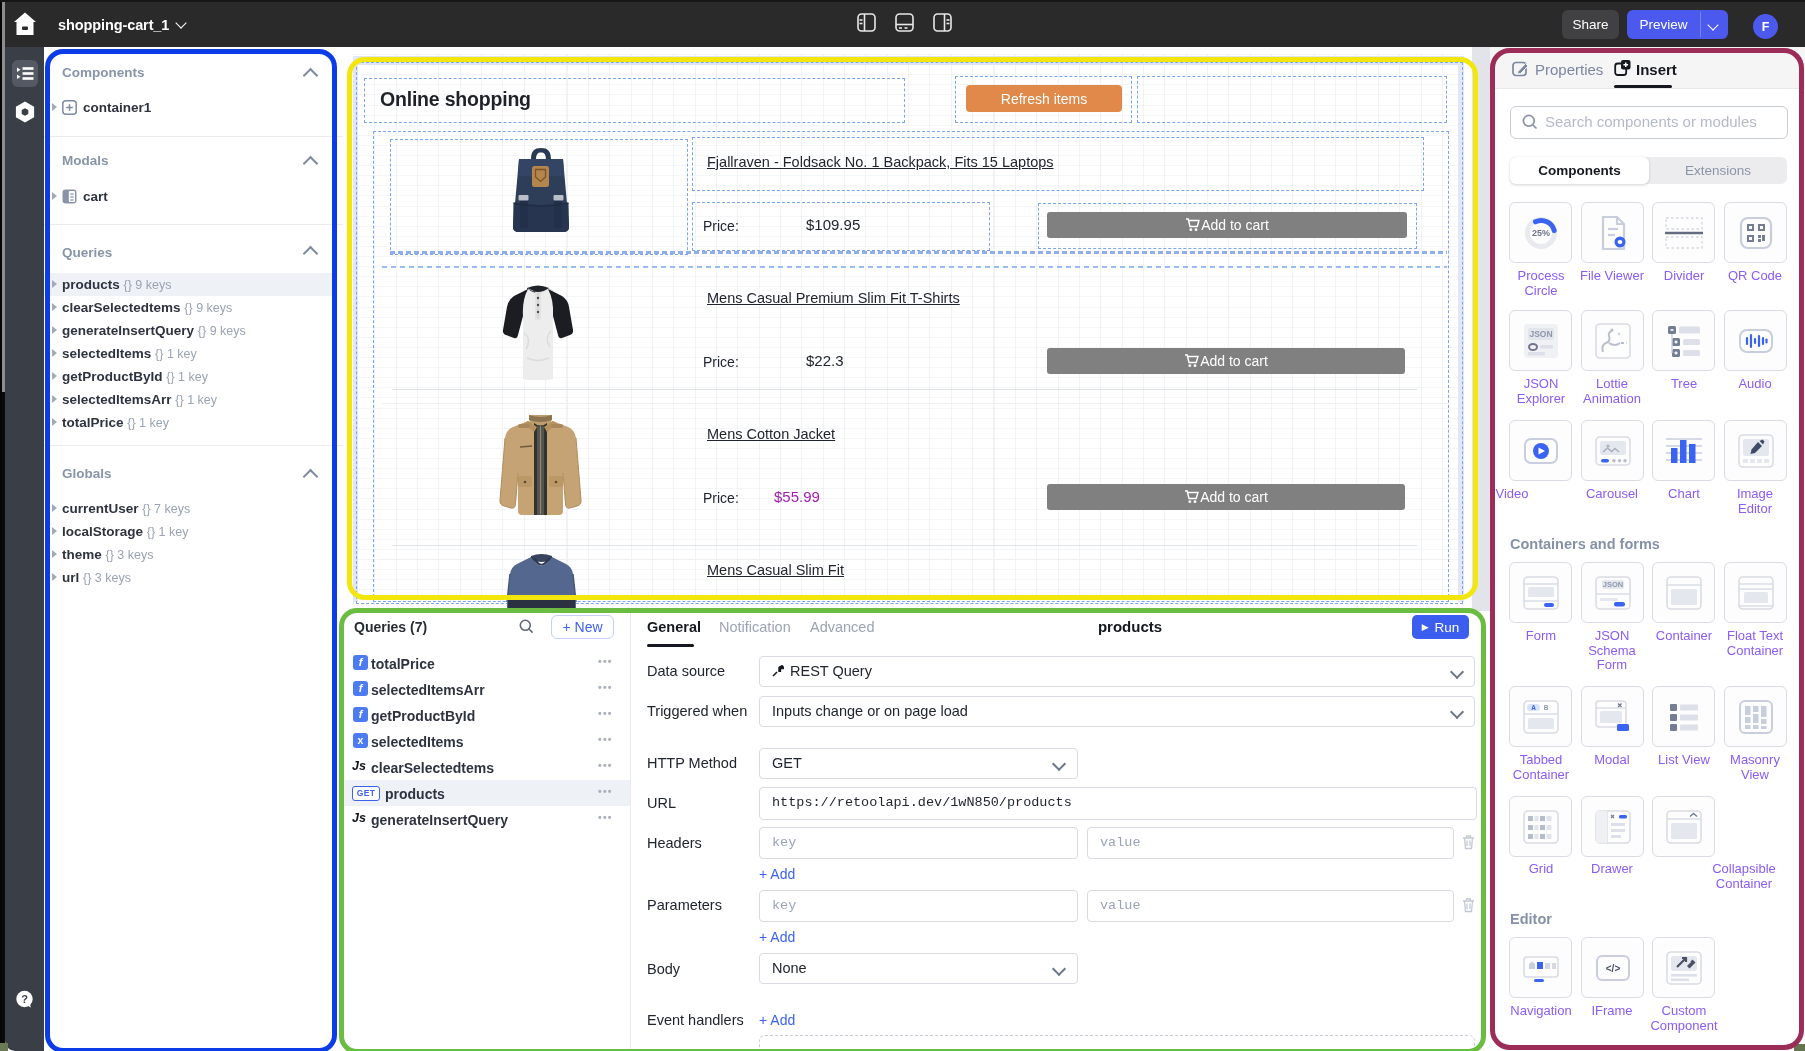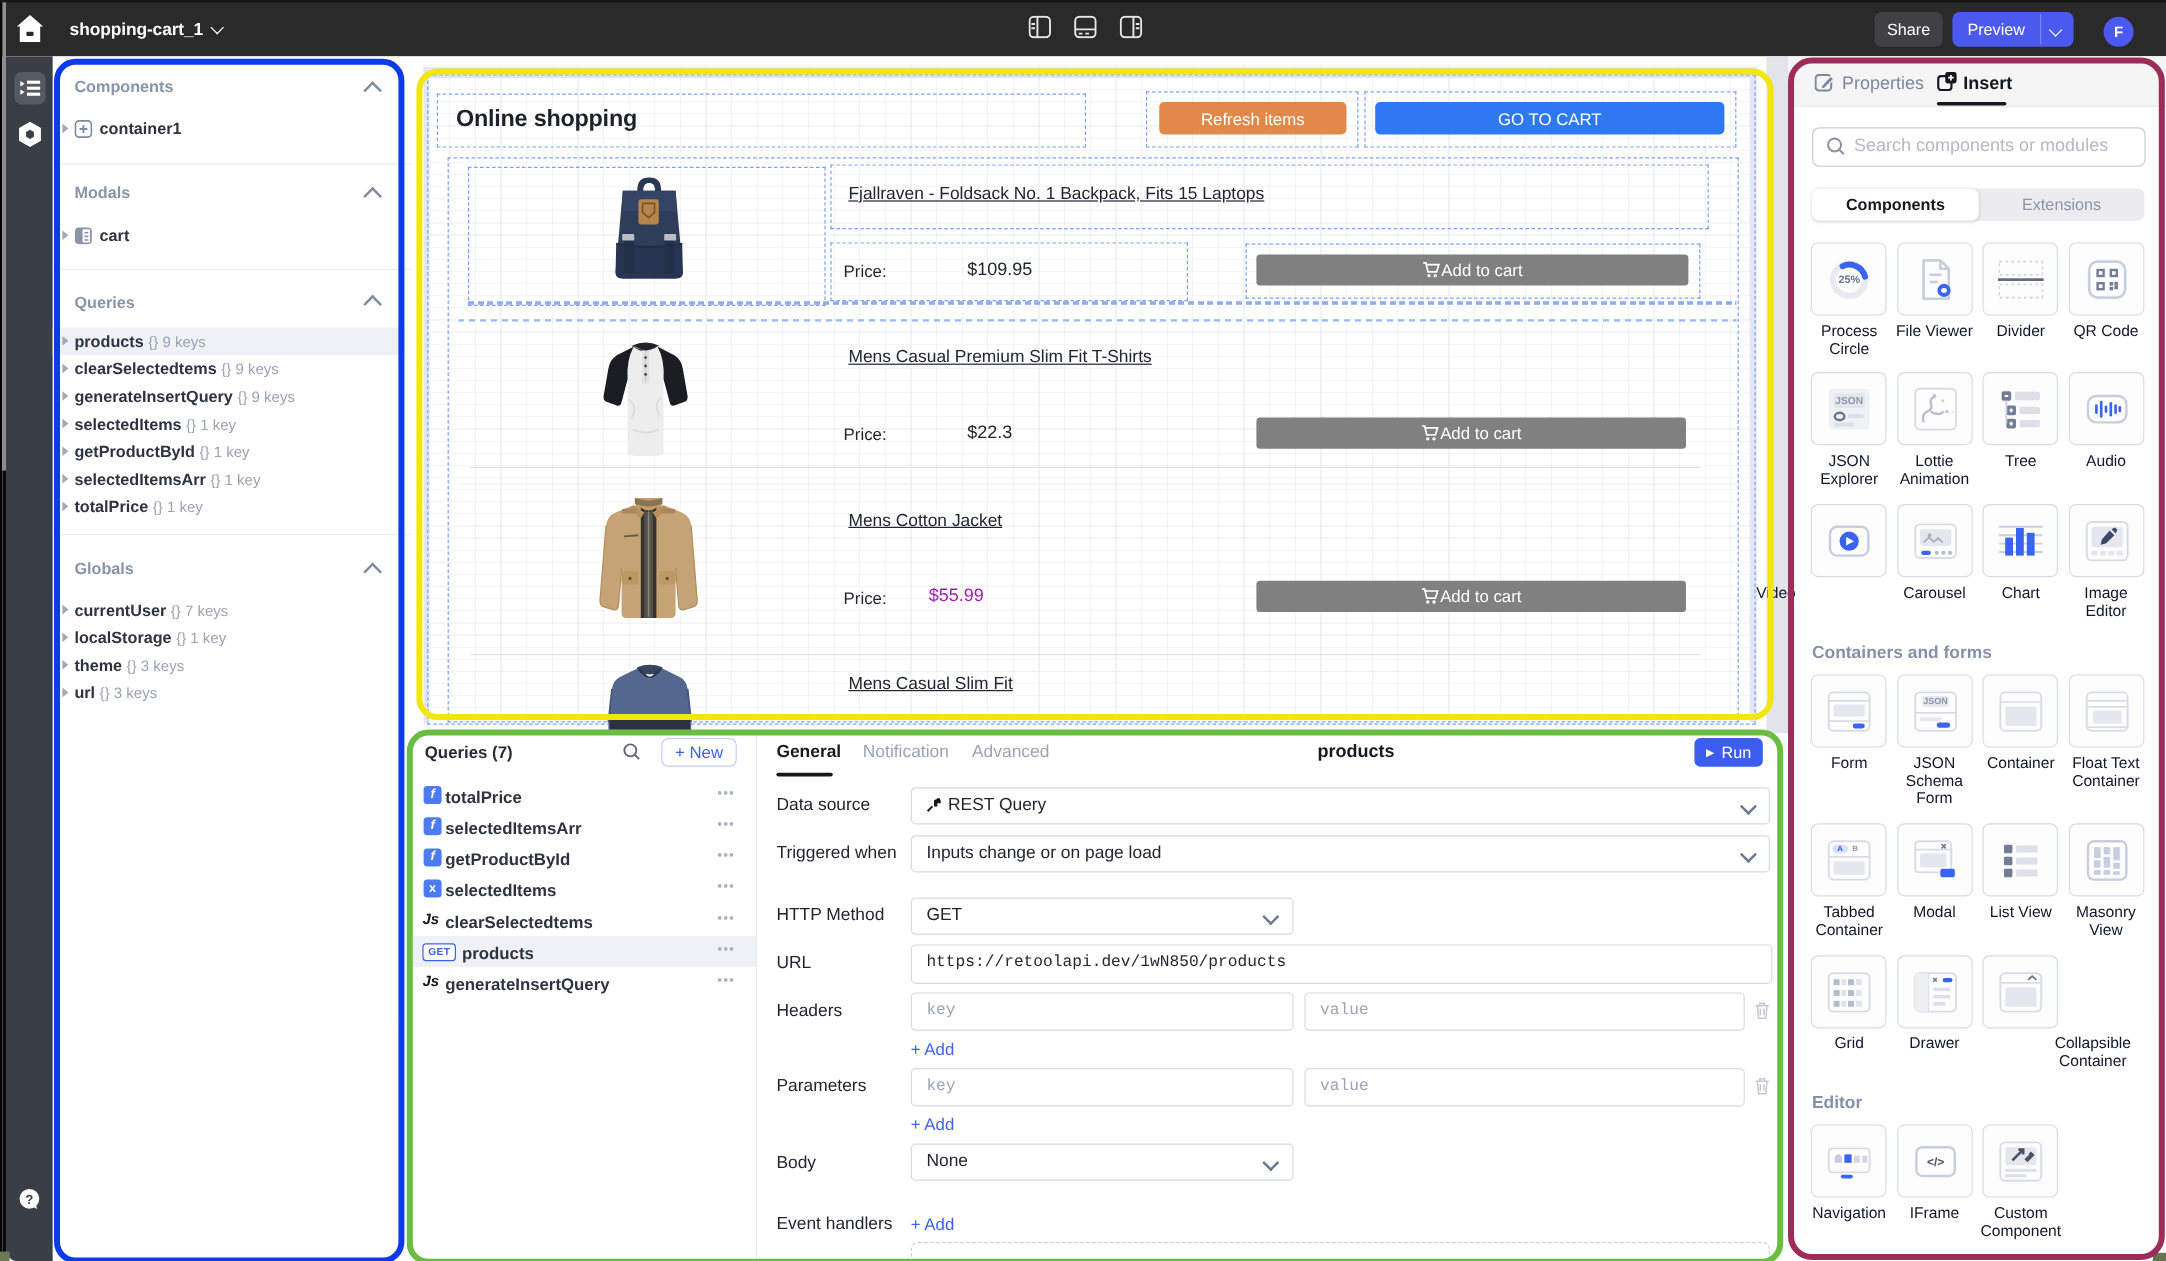--- a/index.html
+++ b/index.html
@@ -162,7 +162,6 @@
 
 <div class="abs" style="left:380px;top:88px;font-size:19.5px;font-weight:bold;color:#1e2127;letter-spacing:-0.2px;">Online shopping</div>
 <div class="abs" style="left:966px;top:85px;width:156px;height:27px;background:#e0894a;border-radius:4px;color:#fff;font-size:14px;display:flex;align-items:center;justify-content:center;">Refresh items</div>
-<div class="abs" style="left:1146px;top:85px;width:291px;height:27px;background:#2e79f2;border-radius:4px;color:#fff;font-size:14px;display:flex;align-items:center;justify-content:center;">GO TO CART</div>
 
 <div class="abs" style="left:392px;top:389px;width:1025px;height:1px;background:#dfe3e8;"></div>
 <div class="abs" style="left:382px;top:403px;width:1065px;height:1px;background:#eef0f3;"></div>

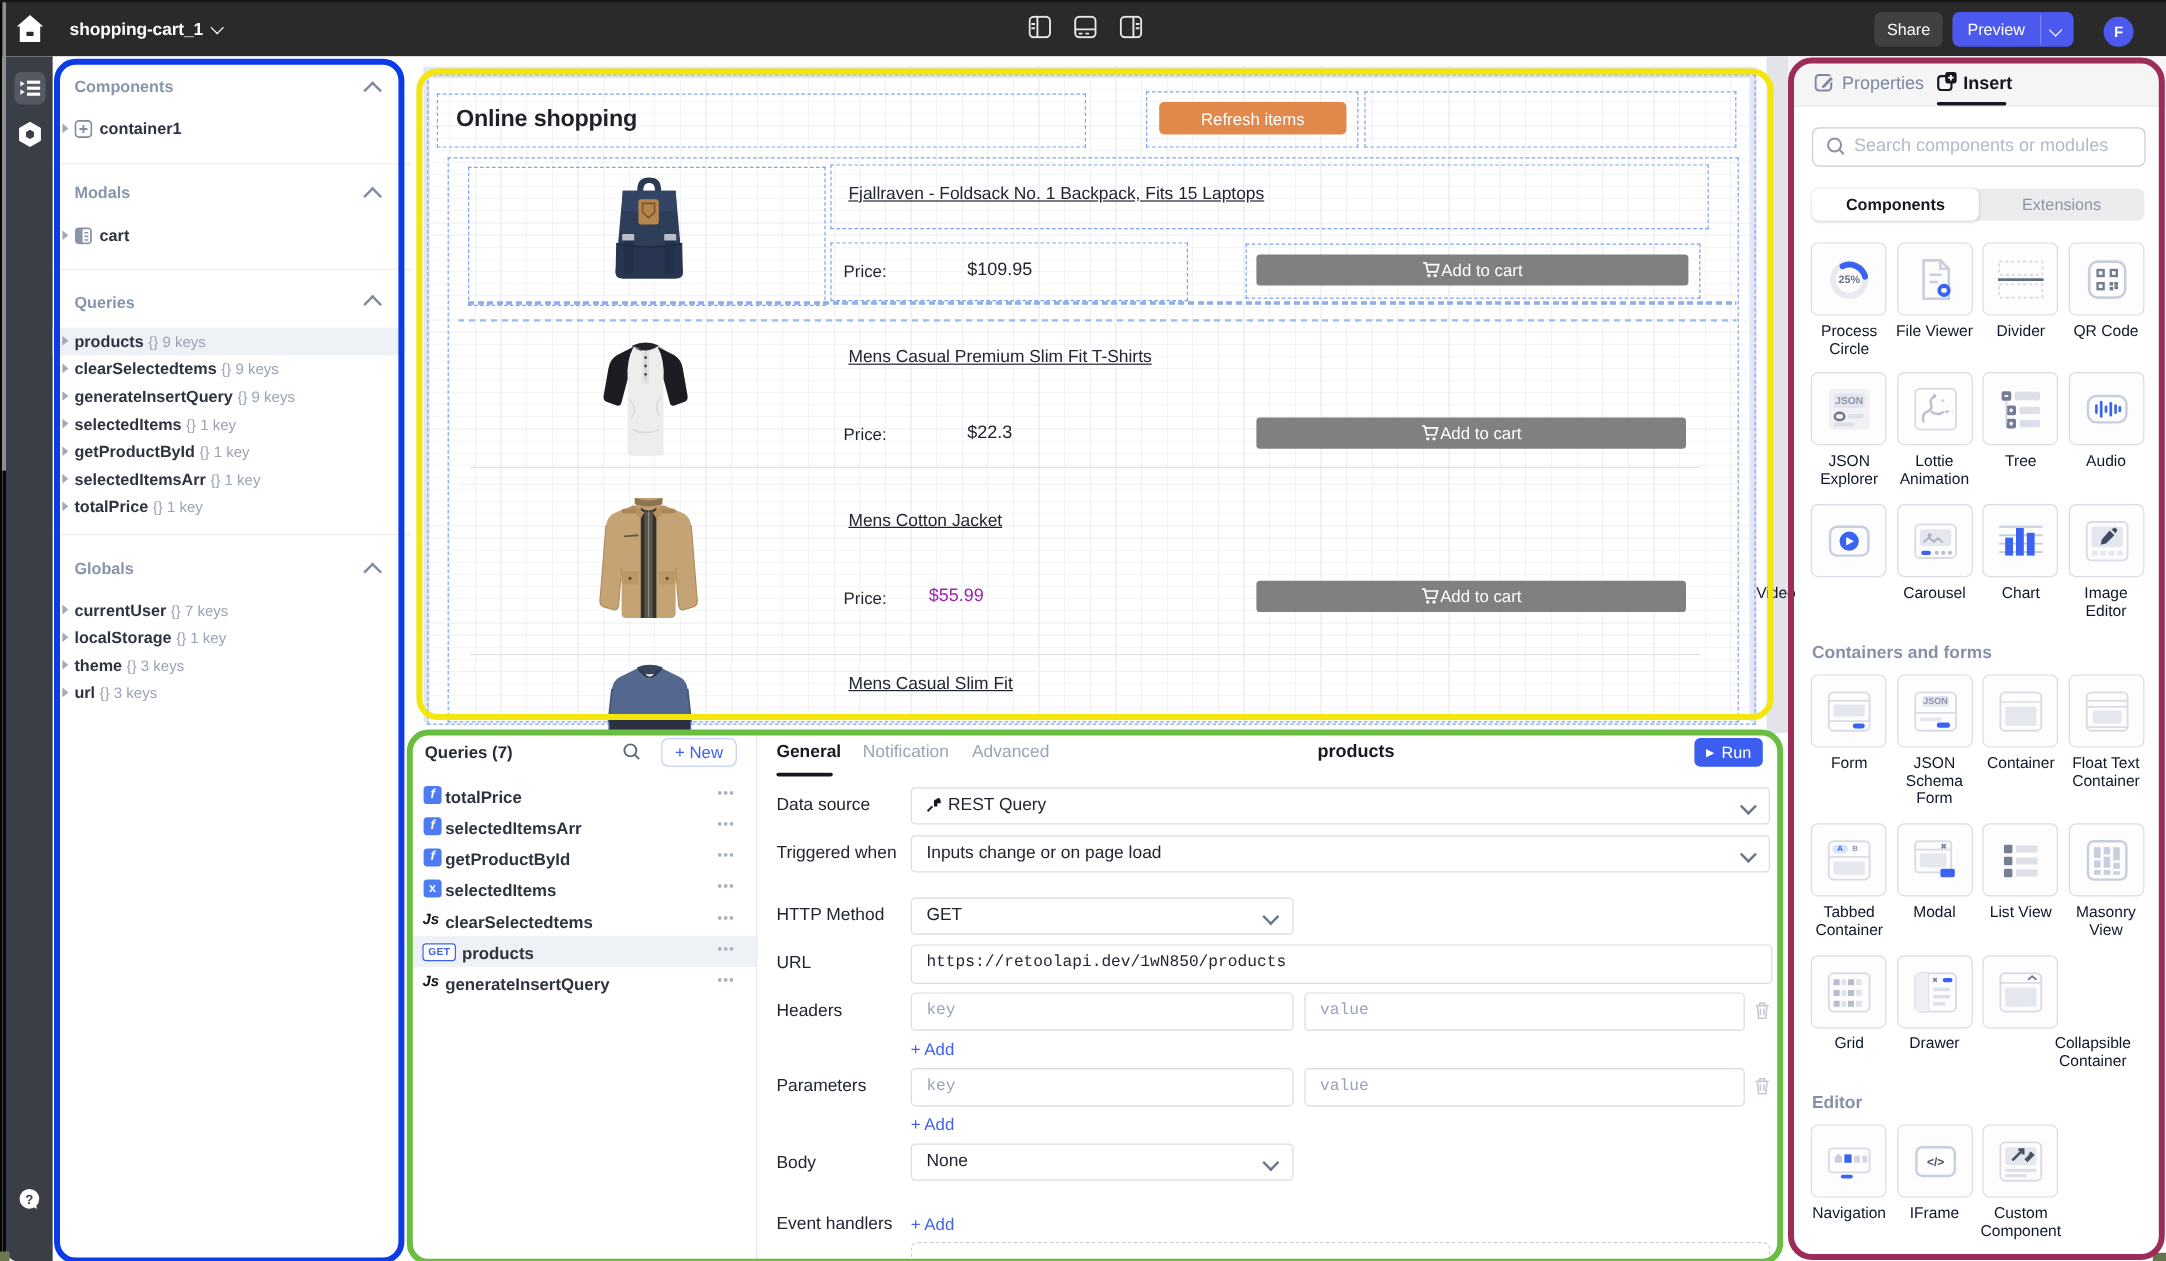--- a/index.html
+++ b/index.html
@@ -18,7 +18,7 @@
   .phold{color:#9aa3b8;font-family:"Liberation Mono",monospace;font-size:13.5px;}
   .addlink{position:absolute;color:#3e62ef;font-size:14px;}
   .tile{position:absolute;width:61px;height:59px;background:#fdfdfe;border:1px solid #d9dce4;border-radius:6px;display:flex;align-items:center;justify-content:center;}
-  .tlabel{position:absolute;font-size:13px;color:#0f172a;text-align:center;line-height:14.5px;width:80px;}
+  .tlabel{position:absolute;font-size:13px;color:#8b5cf6;text-align:center;line-height:14.5px;width:80px;}
   .dots3{position:absolute;color:#a9b0bd;font-size:10.5px;letter-spacing:1.2px;font-weight:bold;}
   .ghbtn{position:absolute;background:#808080;border-radius:3px;color:#fff;font-size:14px;display:flex;align-items:center;justify-content:center;}
   .ptitle{position:absolute;font-size:14.5px;color:#20252f;white-space:nowrap;text-decoration:underline;}

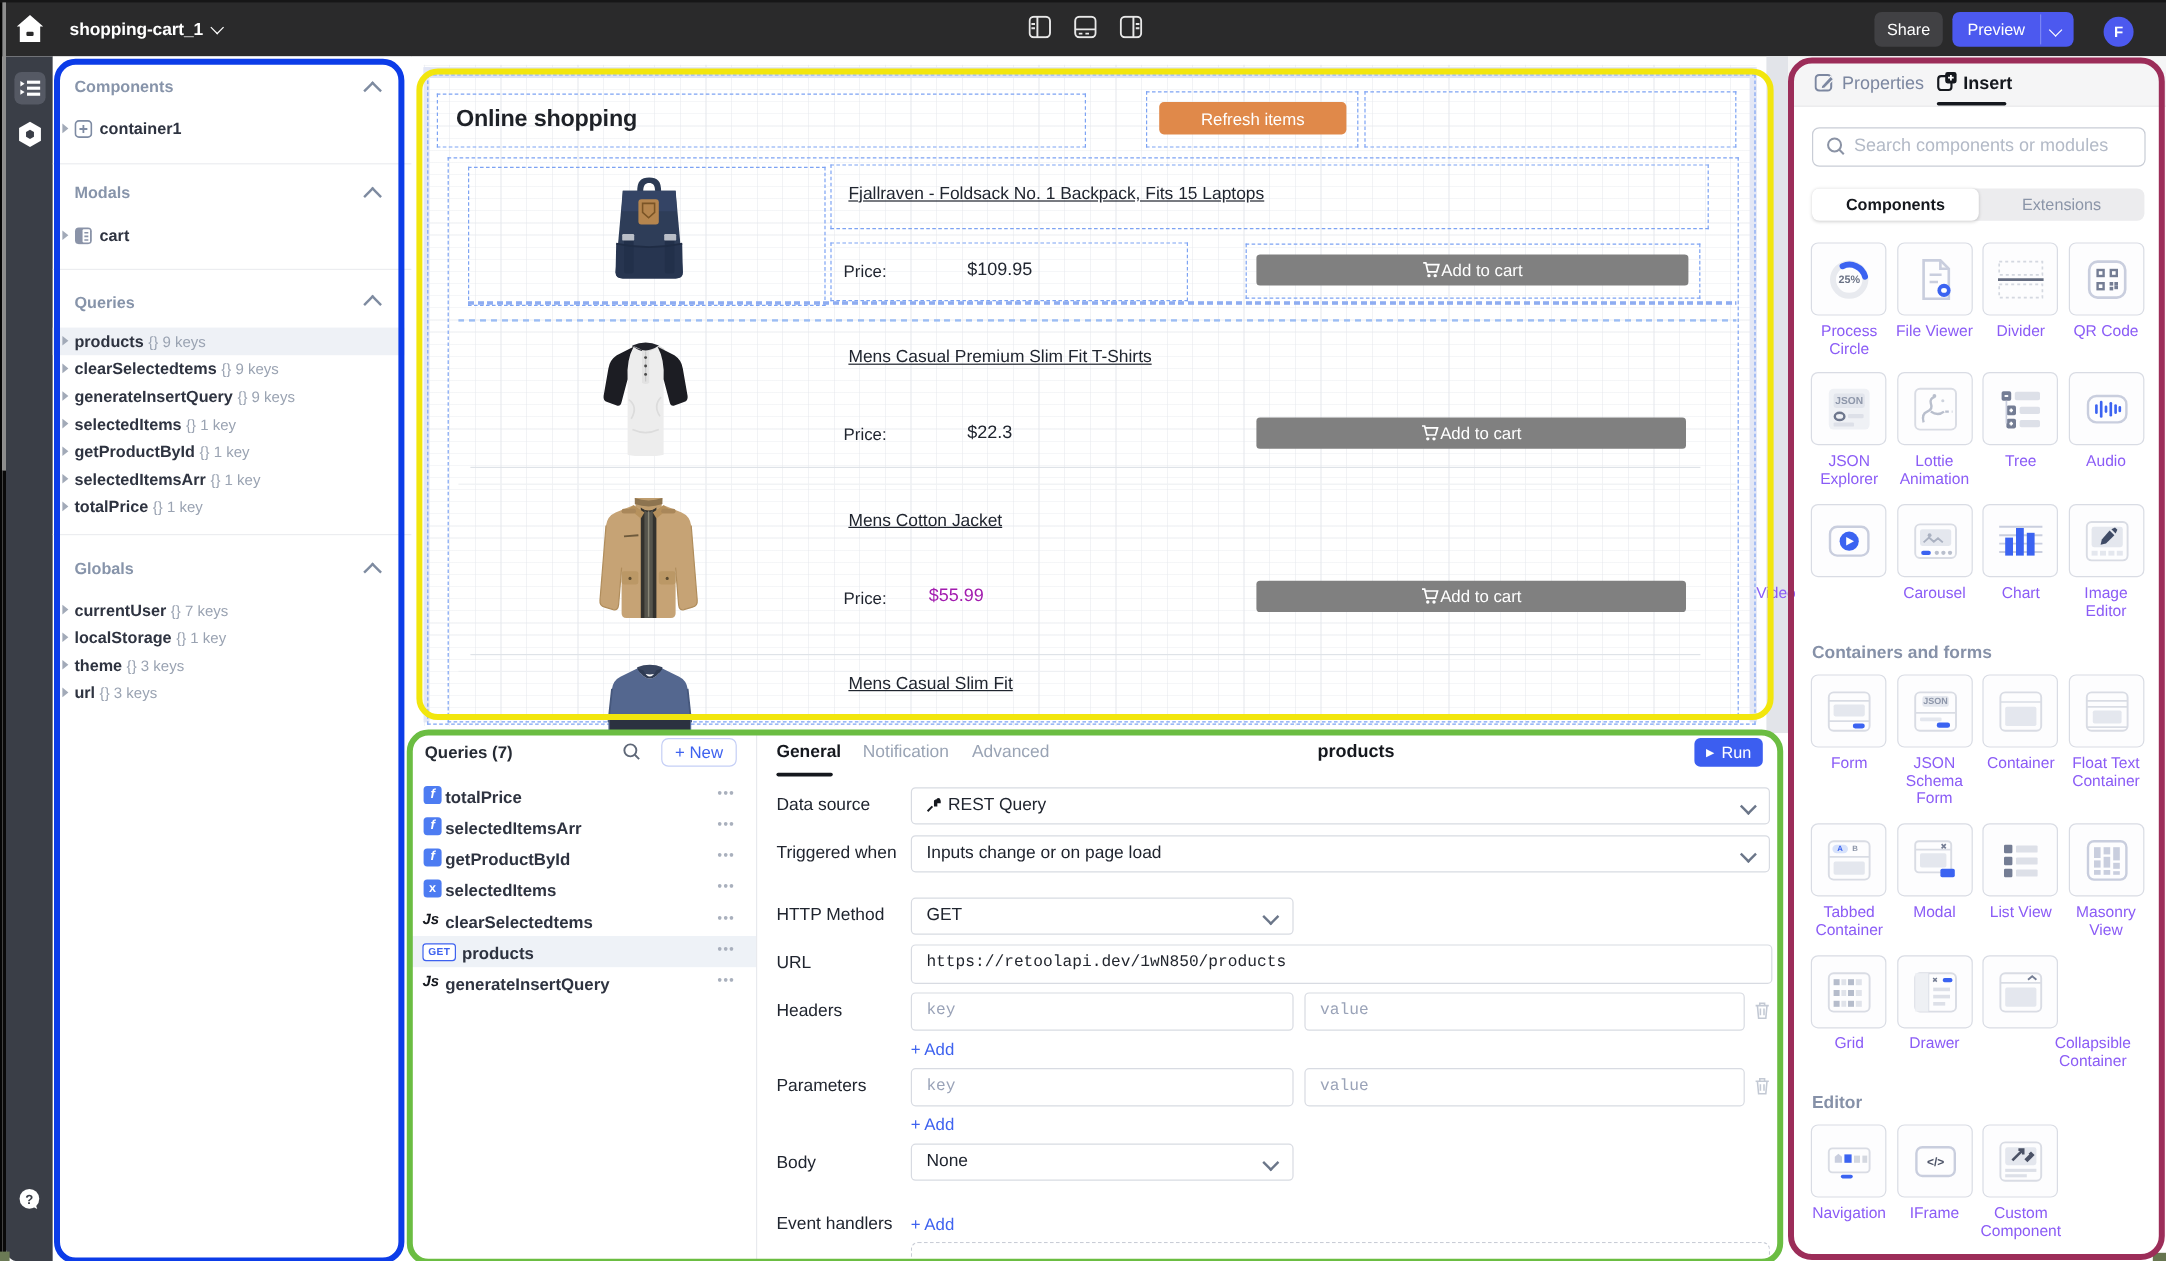--- a/index.html
+++ b/index.html
@@ -505,7 +505,7 @@
         </g>
       </svg>
     </div>
-<div class="tlabel" style="left:1440px;top:487px;">Video</div>
+<div class="tlabel" style="left:1472px;top:487px;">Video</div>
 <div class="tlabel" style="left:1572px;top:487px;">Carousel</div>
 <div class="tlabel" style="left:1644px;top:487px;">Chart</div>
 <div class="tlabel" style="left:1715px;top:487px;">Image<br>Editor</div>

